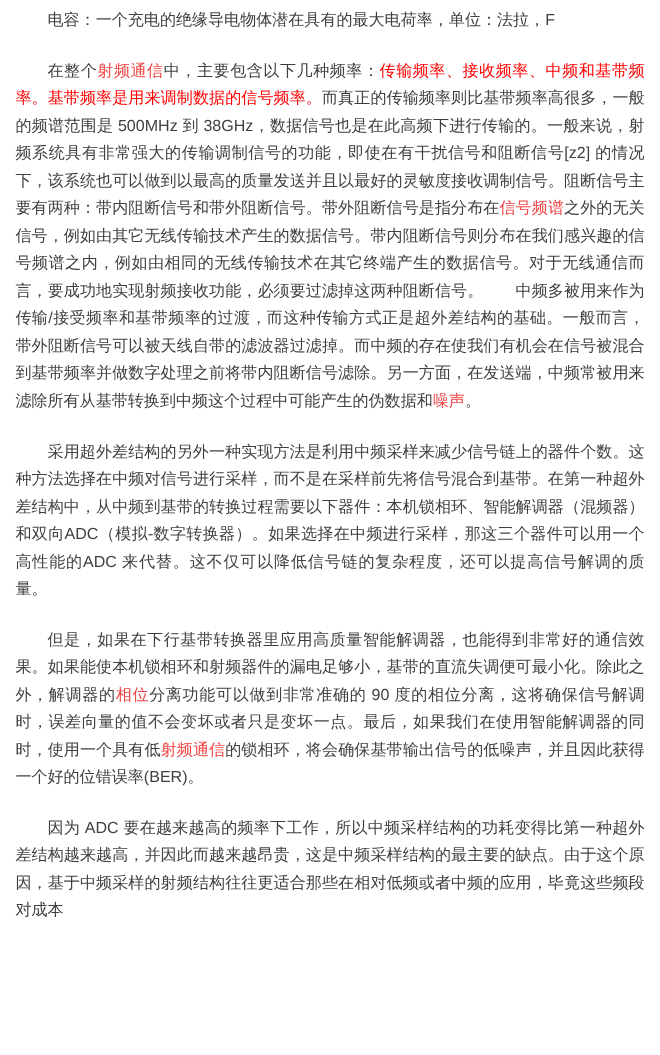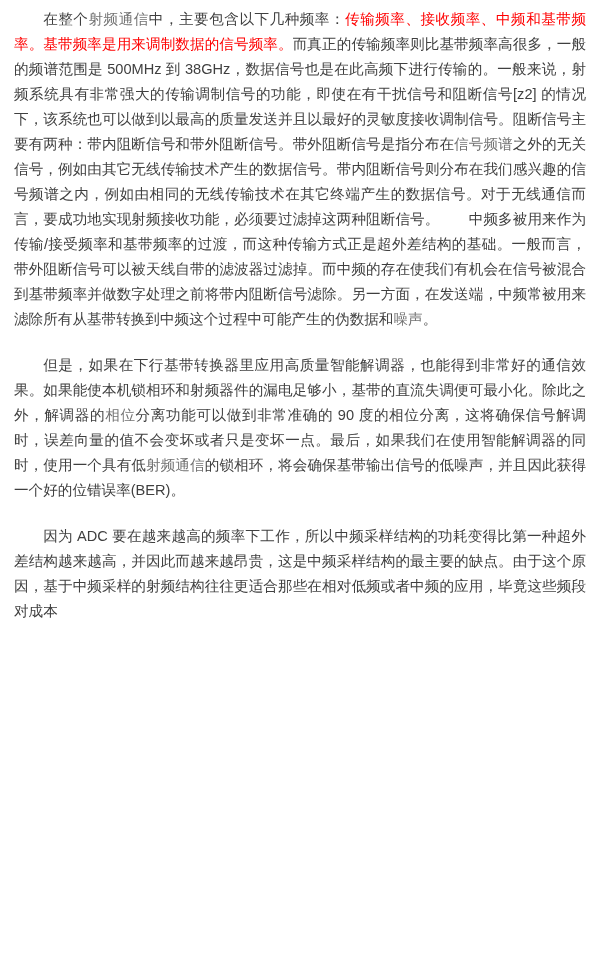--- a/index.html
+++ b/index.html
@@ -50,6 +50,7 @@
 <div class="doc">
 
 
+  <p class="para">电容：一个充电的绝缘导电物体潜在具有的最大电荷率，单位：法拉，F</p>
 
 
 

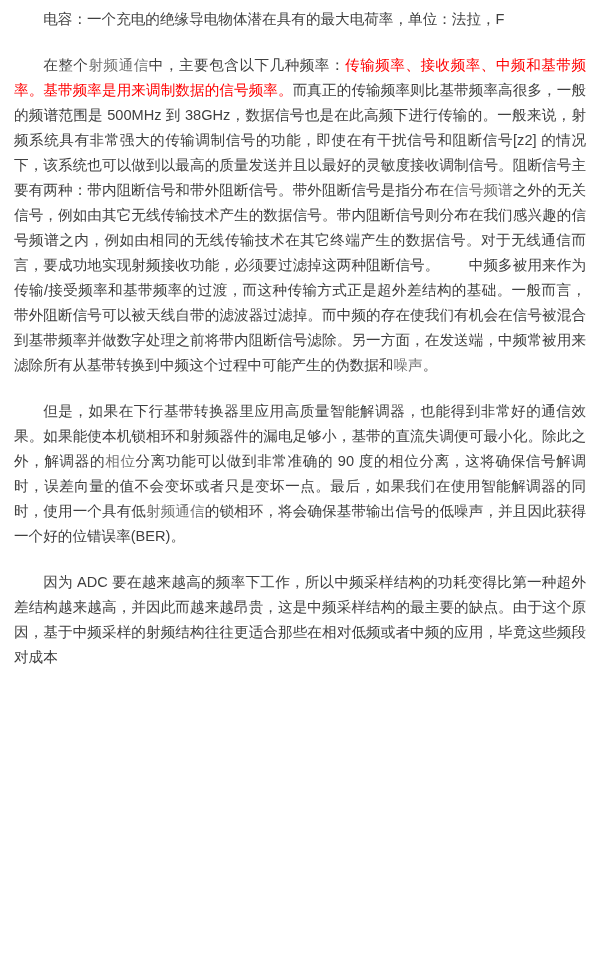--- a/index.html
+++ b/index.html
@@ -35,7 +35,7 @@
     text-align: left;
   }
   .link {
-    color: #737373;
+    color: #ef4444;
     text-decoration: none;
     cursor: pointer;
   }

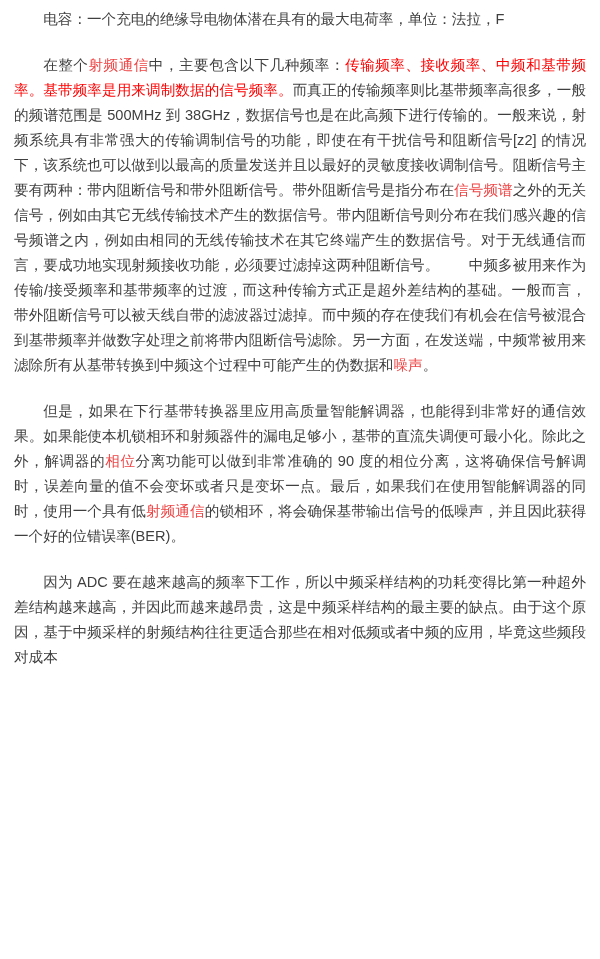--- a/index.html
+++ b/index.html
@@ -56,6 +56,7 @@
 
   <p class="para"><span>在整个</span><a class="link">射频通信</a><span>中，主要包含以下几种频率：</span><span class="red">传输频率、接收频率、中频和基带频率。基带频率是用来调制数据的信号频率。</span><span>而真正的传输频率则比基带频率高很多，一般的频谱范围是 500MHz 到 38GHz，数据信号也是在此高频下进行传输的。一般来说，射频系统具有非常强大的传输调制信号的功能，即使在有干扰信号和阻断信号[z2] 的情况下，该系统也可以做到以最高的质量发送并且以最好的灵敏度接收调制信号。阻断信号主要有两种：带内阻断信号和带外阻断信号。带外阻断信号是指分布在</span><a class="link">信号频谱</a><span>之外的无关信号，例如由其它无线传输技术产生的数据信号。带内阻断信号则分布在我们感兴趣的信号频谱之内，例如由相同的无线传输技术在其它终端产生的数据信号。对于无线通信而言，要成功地实现射频接收功能，必须要过滤掉这两种阻断信号。　　中频多被用来作为传输/接受频率和基带频率的过渡，而这种传输方式正是超外差结构的基础。一般而言，带外阻断信号可以被天线自带的滤波器过滤掉。而中频的存在使我们有机会在信号被混合到基带频率并做数字处理之前将带内阻断信号滤除。另一方面，在发送端，中频常被用来滤除所有从基带转换到中频这个过程中可能产生的伪数据和</span><a class="link">噪声</a><span>。</span></p>
 
+  <p class="para"><span>采用超外差结构的另外一种实现方法是利用中频采样来减少信号链上的器件个数。这种方法选择在中频对信号进行采样，而不是在采样前先将信号混合到基带。在第一种超外差结构中，从中频到基带的转换过程需要以下器件：本机锁相环、智能解调器（混频器）和双向ADC（模拟-数字转换器）。如果选择在中频进行采样，那这三个器件可以用一个高性能的ADC 来代替。这不仅可以降低信号链的复杂程度，还可以提高信号解调的质量。</span></p>
 
   <p class="para"><span>但是，如果在下行基带转换器里应用高质量智能解调器，也能得到非常好的通信效果。如果能使本机锁相环和射频器件的漏电足够小，基带的直流失调便可最小化。除此之外，解调器的</span><a class="link">相位</a><span>分离功能可以做到非常准确的 90 度的相位分离，这将确保信号解调时，误差向量的值不会变坏或者只是变坏一点。最后，如果我们在使用智能解调器的同时，使用一个具有低</span><a class="link">射频通信</a><span>的锁相环，将会确保基带输出信号的低噪声，并且因此获得一个好的位错误率(BER)。</span></p>
 

